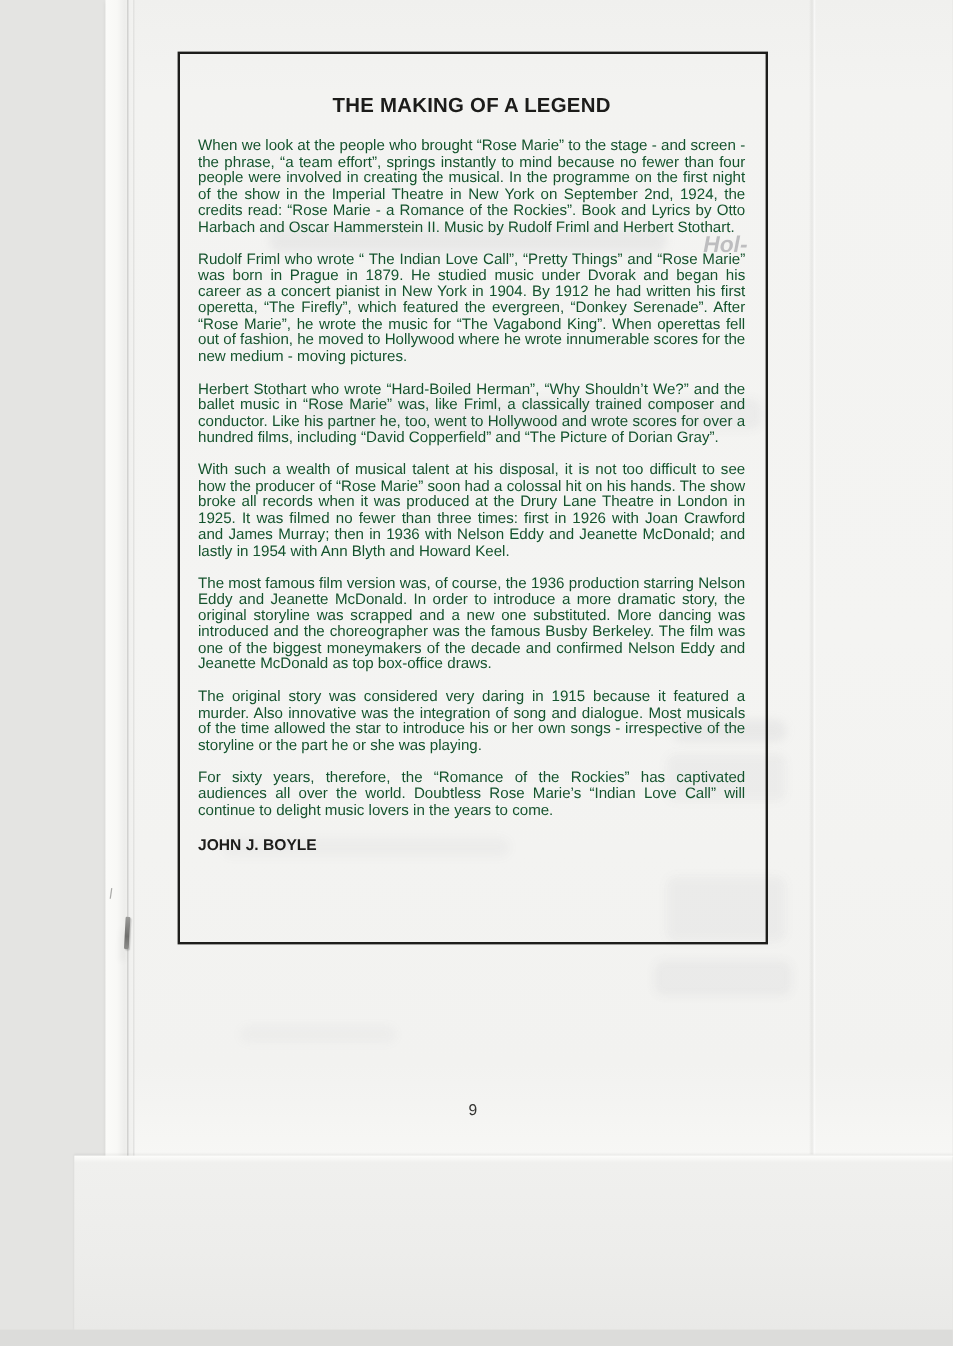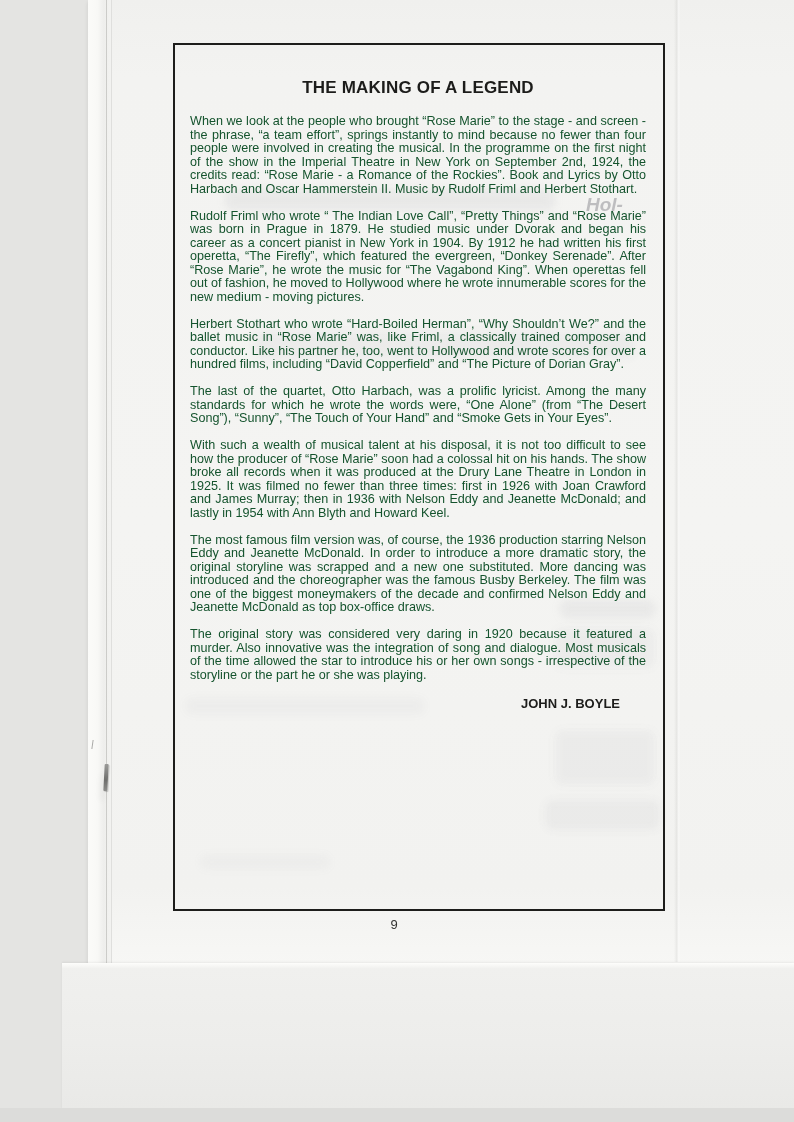--- a/index.html
+++ b/index.html
@@ -52,12 +52,11 @@
 
   
   .frame{
-    position:absolute;left:148px;top:43px;width:492px;height:868px;
+    position:absolute;left:148px;top:43px;width:492px;height:744px;
     border:2.5px solid #1d1d1b;
     box-sizing:border-box;
     padding:20px 17px 0 15px;
     color:#28282a;
-    margin-left:25px;
   }
   .heading{
     margin:13px 0 17px 0;

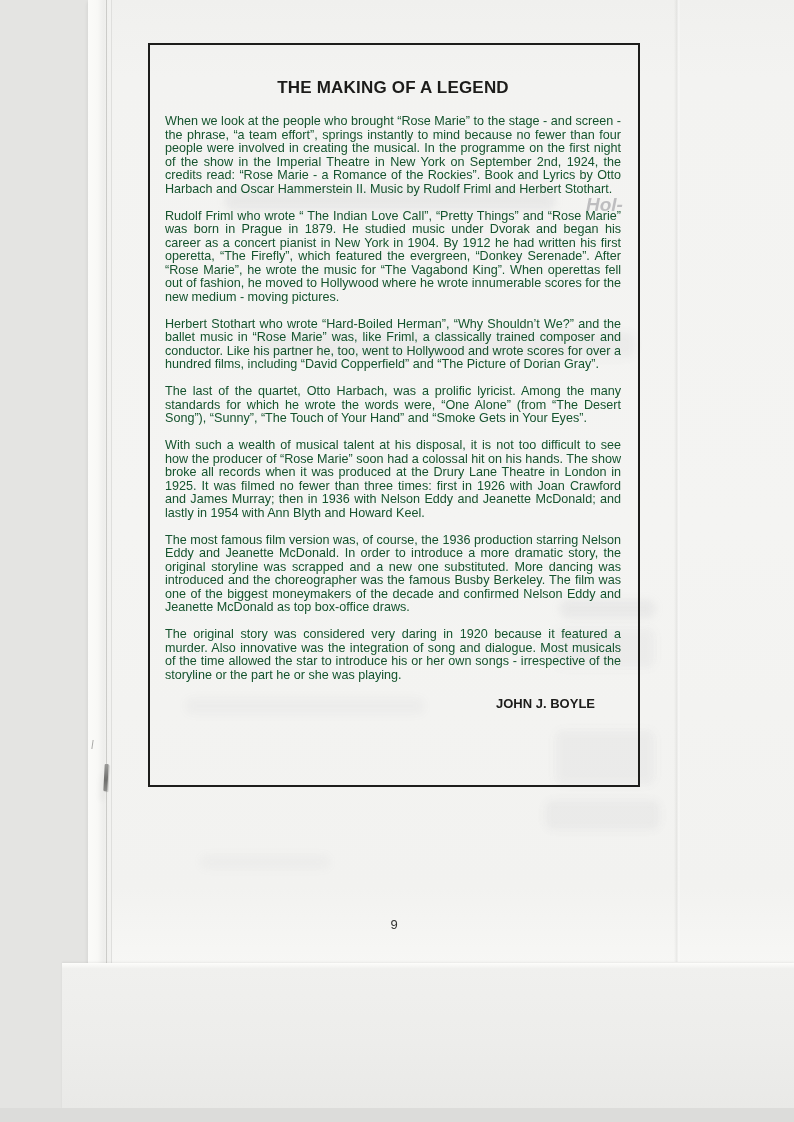--- a/index.html
+++ b/index.html
@@ -134,7 +134,6 @@
         <p class="para">When we look at the people who brought “Rose Marie” to the stage - and screen - the phrase, “a team effort”, springs instantly to mind because no fewer than four people were involved in creating the musical. In the programme on the first night of the show in the Imperial Theatre in New York on September 2nd, 1924, the credits read: “Rose Marie - a Romance of the Rockies”. Book and Lyrics by Otto Harbach and Oscar Hammerstein II. Music by Rudolf Friml and Herbert Stothart.</p>
         <p class="para">Rudolf Friml who wrote “ The Indian Love Call”, “Pretty Things” and “Rose Marie” was born in Prague in 1879. He studied music under Dvorak and began his career as a concert pianist in New York in 1904. By 1912 he had written his first operetta, “The Firefly”, which featured the evergreen, “Donkey Serenade”. After “Rose Marie”, he wrote the music for “The Vagabond King”. When operettas fell out of fashion, he moved to Hollywood where he wrote innumerable scores for the new medium - moving pictures.</p>
         <p class="para">Herbert Stothart who wrote “Hard-Boiled Herman”, “Why Shouldn’t We?” and the ballet music in “Rose Marie” was, like Friml, a classically trained composer and conductor. Like his partner he, too, went to Hollywood and wrote scores for over a hundred films, including “David Copperfield” and “The Picture of Dorian Gray”.</p>
-        <p class="para">The last of the quartet, Otto Harbach, was a prolific lyricist. Among the many standards for which he wrote the words were, “One Alone” (from “The Desert Song”), “Sunny”, “The Touch of Your Hand” and “Smoke Gets in Your Eyes”.</p>
         <p class="para">With such a wealth of musical talent at his disposal, it is not too difficult to see how the producer of “Rose Marie” soon had a colossal hit on his hands. The show broke all records when it was produced at the Drury Lane Theatre in London in 1925. It was filmed no fewer than three times: first in 1926 with Joan Crawford and James Murray; then in 1936 with Nelson Eddy and Jeanette McDonald; and lastly in 1954 with Ann Blyth and Howard Keel.</p>
         <p class="para">The most famous film version was, of course, the 1936 production starring Nelson Eddy and Jeanette McDonald. In order to introduce a more dramatic story, the original storyline was scrapped and a new one substituted. More dancing was introduced and the choreographer was the famous Busby Berkeley. The film was one of the biggest moneymakers of the decade and confirmed Nelson Eddy and Jeanette McDonald as top box-office draws.</p>
         <p class="para">The original story was considered very daring in 1920 because it featured a murder. Also innovative was the integration of song and dialogue. Most musicals of the time allowed the star to introduce his or her own songs - irrespective of the storyline or the part he or she was playing.</p>

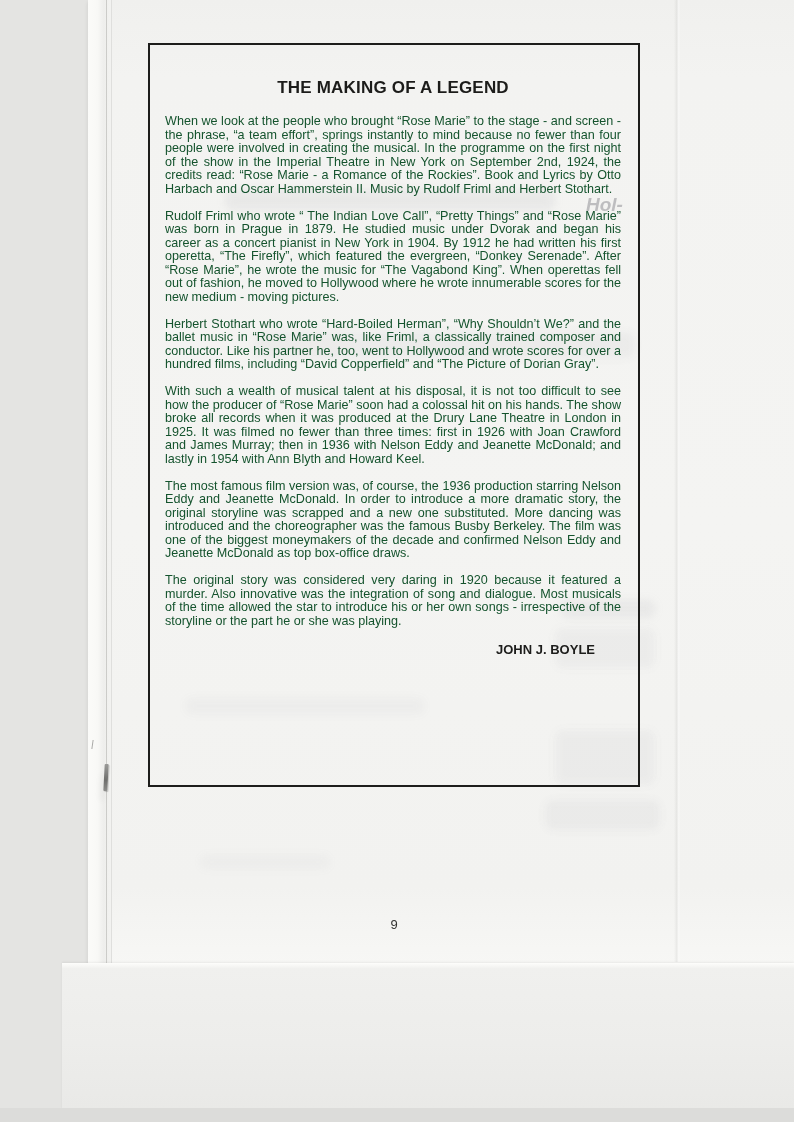--- a/index.html
+++ b/index.html
@@ -136,7 +136,7 @@
         <p class="para">Herbert Stothart who wrote “Hard-Boiled Herman”, “Why Shouldn’t We?” and the ballet music in “Rose Marie” was, like Friml, a classically trained composer and conductor. Like his partner he, too, went to Hollywood and wrote scores for over a hundred films, including “David Copperfield” and “The Picture of Dorian Gray”.</p>
         <p class="para">With such a wealth of musical talent at his disposal, it is not too difficult to see how the producer of “Rose Marie” soon had a colossal hit on his hands. The show broke all records when it was produced at the Drury Lane Theatre in London in 1925. It was filmed no fewer than three times: first in 1926 with Joan Crawford and James Murray; then in 1936 with Nelson Eddy and Jeanette McDonald; and lastly in 1954 with Ann Blyth and Howard Keel.</p>
         <p class="para">The most famous film version was, of course, the 1936 production starring Nelson Eddy and Jeanette McDonald. In order to introduce a more dramatic story, the original storyline was scrapped and a new one substituted. More dancing was introduced and the choreographer was the famous Busby Berkeley. The film was one of the biggest moneymakers of the decade and confirmed Nelson Eddy and Jeanette McDonald as top box-office draws.</p>
-        <p class="para">The original story was considered very daring in 1920 because it featured a murder. Also innovative was the integration of song and dialogue. Most musicals of the time allowed the star to introduce his or her own songs - irrespective of the storyline or the part he or she was playing.</p>
+        <p class="para">The original story was considered very daring in 1915 because it featured a murder. Also innovative was the integration of song and dialogue. Most musicals of the time allowed the star to introduce his or her own songs - irrespective of the storyline or the part he or she was playing.</p>
       </div>
     <div class="byline">JOHN J. BOYLE</div>
   </div>

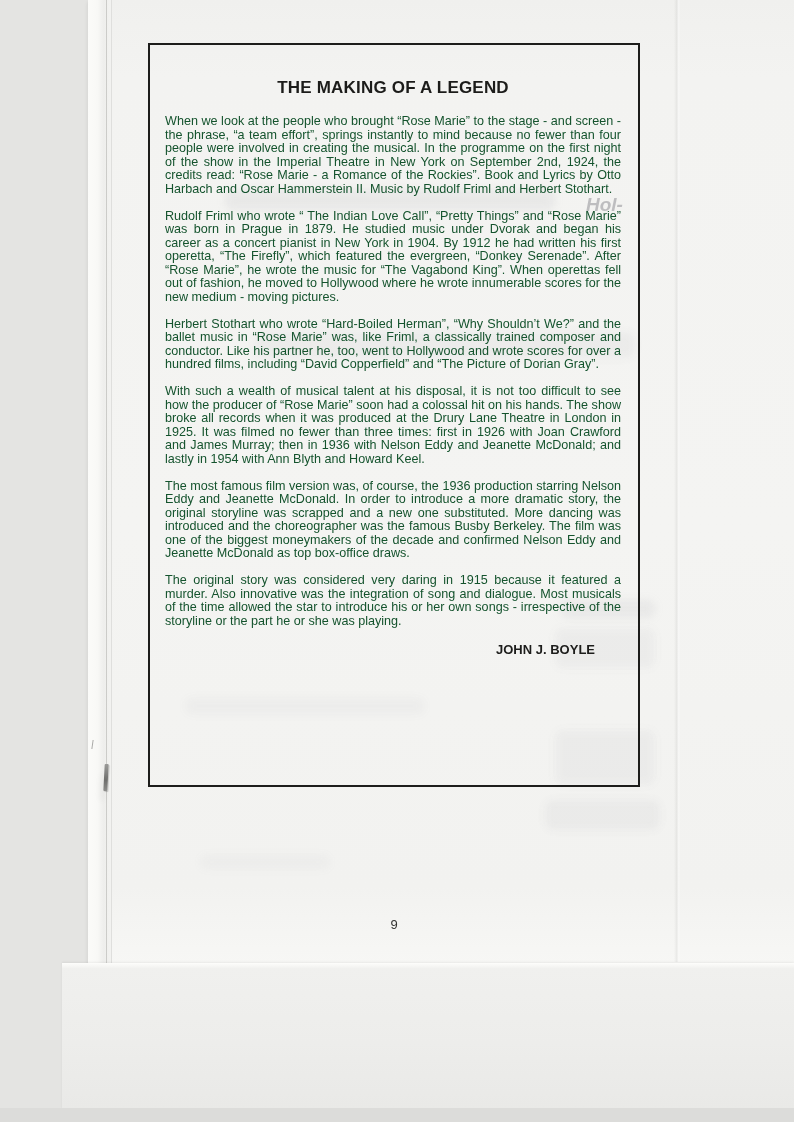--- a/index.html
+++ b/index.html
@@ -137,6 +137,7 @@
         <p class="para">With such a wealth of musical talent at his disposal, it is not too difficult to see how the producer of “Rose Marie” soon had a colossal hit on his hands. The show broke all records when it was produced at the Drury Lane Theatre in London in 1925. It was filmed no fewer than three times: first in 1926 with Joan Crawford and James Murray; then in 1936 with Nelson Eddy and Jeanette McDonald; and lastly in 1954 with Ann Blyth and Howard Keel.</p>
         <p class="para">The most famous film version was, of course, the 1936 production starring Nelson Eddy and Jeanette McDonald. In order to introduce a more dramatic story, the original storyline was scrapped and a new one substituted. More dancing was introduced and the choreographer was the famous Busby Berkeley. The film was one of the biggest moneymakers of the decade and confirmed Nelson Eddy and Jeanette McDonald as top box-office draws.</p>
         <p class="para">The original story was considered very daring in 1915 because it featured a murder. Also innovative was the integration of song and dialogue. Most musicals of the time allowed the star to introduce his or her own songs - irrespective of the storyline or the part he or she was playing.</p>
+        <p class="para">For sixty years, therefore, the “Romance of the Rockies” has captivated audiences all over the world. Doubtless Rose Marie’s “Indian Love Call” will continue to delight music lovers in the years to come.</p>
       </div>
     <div class="byline">JOHN J. BOYLE</div>
   </div>

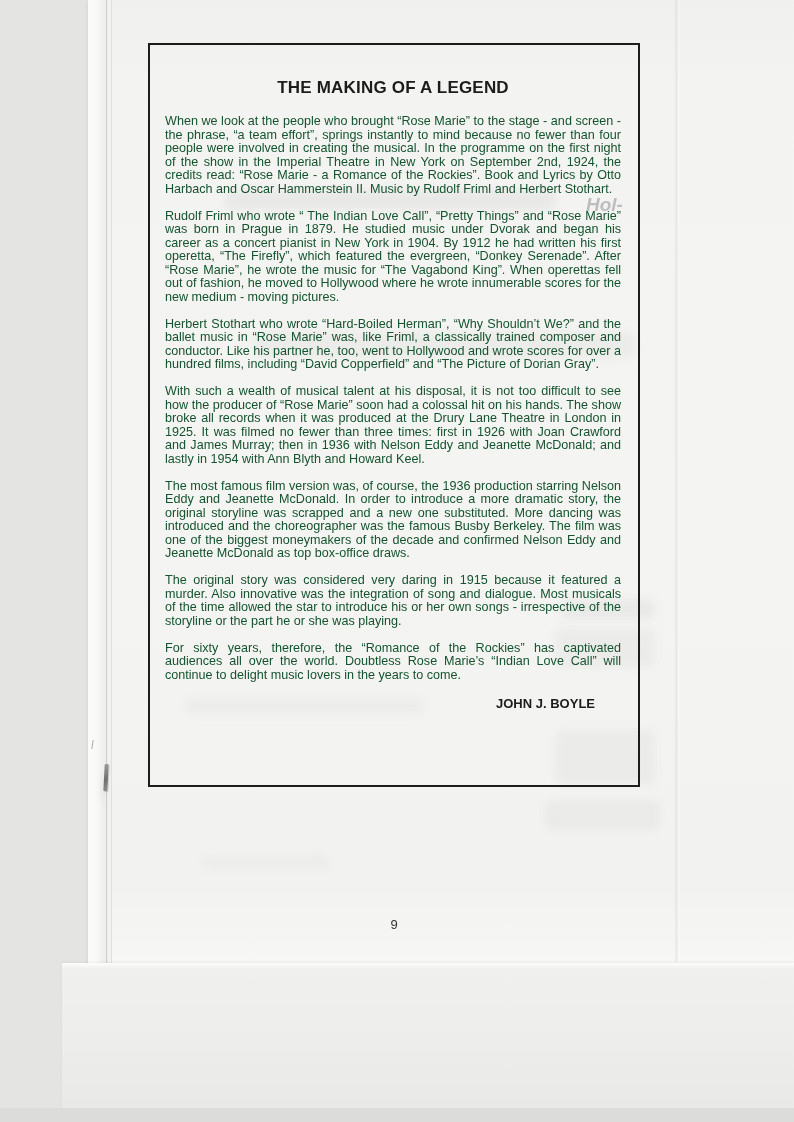--- a/index.html
+++ b/index.html
@@ -72,7 +72,7 @@
   }
   .byline{
     margin-top:9px;
-    text-align:right;
+    text-align:left;
     padding-right:26px;
     font-size:13px;font-weight:bold;color:#1d1d1b;
   }

